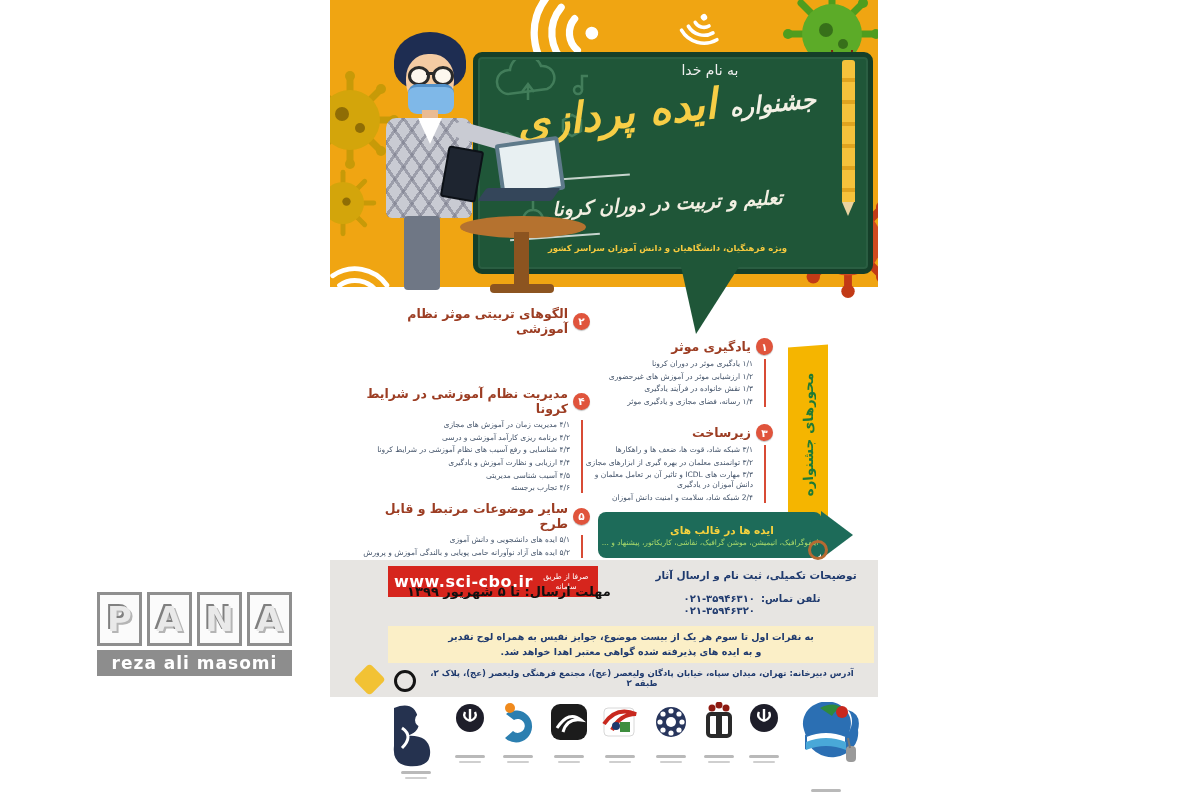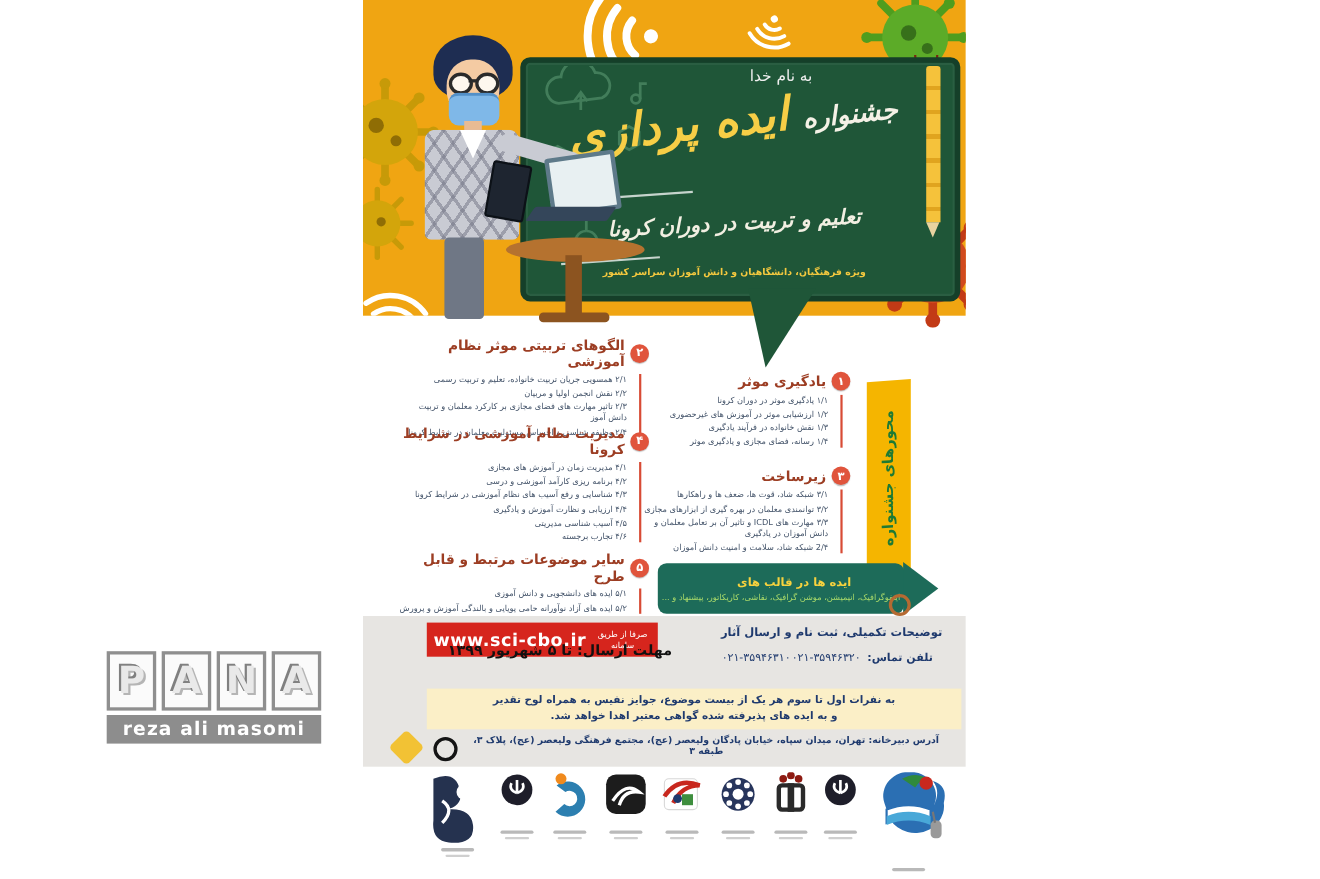--- a/index.html
+++ b/index.html
@@ -347,12 +347,6 @@
         <div class="num">۲</div>
         <div class="sec-title">الگوهای تربیتی موثر نظام آموزشی</div>
       </div>
-      <div class="items">
-        <div class="item">۲/۱  همسویی جریان تربیت خانواده، تعلیم و تربیت رسمی</div>
-        <div class="item">۲/۲  نقش انجمن اولیا و مربیان</div>
-        <div class="item">۲/۳  تاثیر مهارت های فضای مجازی بر کارکرد معلمان و تربیت دانش آموز</div>
-        <div class="item">۲/۴  وظیفه شناسی و احساس مسئولیت معلمان در شرایط کرونا</div>
-      </div>
     </div>
 
     <div class="sec sec3">

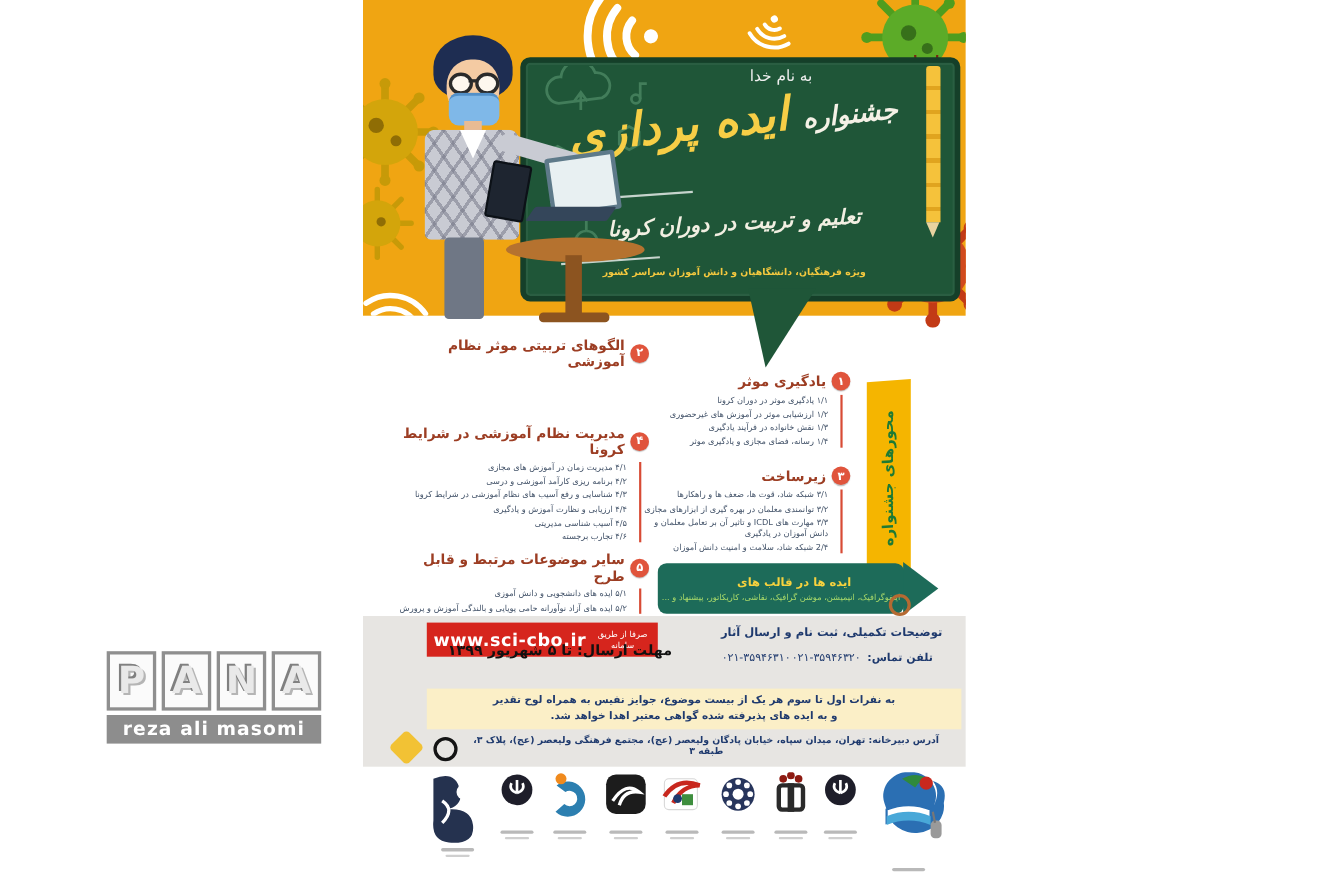--- a/index.html
+++ b/index.html
@@ -116,7 +116,7 @@
   .register{left:310px;top:9px;width:232px;color:#1F3A6E;font-weight:bold;font-size:10.5px;direction:rtl;text-align:center;}
   .phones{left:302px;top:33px;width:240px;direction:rtl;display:flex;align-items:flex-start;justify-content:center;gap:6px;color:#1F3A6E;}
   .phone-label{font-weight:bold;font-size:10px;}
-  .phone-nums{display:flex;flex-direction:row;gap:1px;font-weight:normal;font-size:10px;direction:ltr;}
+  .phone-nums{display:flex;flex-direction:column;gap:1px;font-weight:bold;font-size:10px;direction:ltr;}
   .deadline{left:58px;top:24px;width:242px;text-align:center;color:#111;font-weight:bold;font-size:13px;direction:rtl;}
   .note{left:58px;top:66px;width:486px;height:37px;background:#FBEFC7;display:flex;flex-direction:column;
     align-items:center;justify-content:center;direction:rtl;color:#1F3A6E;font-weight:bold;font-size:9.5px;line-height:1.55;}

